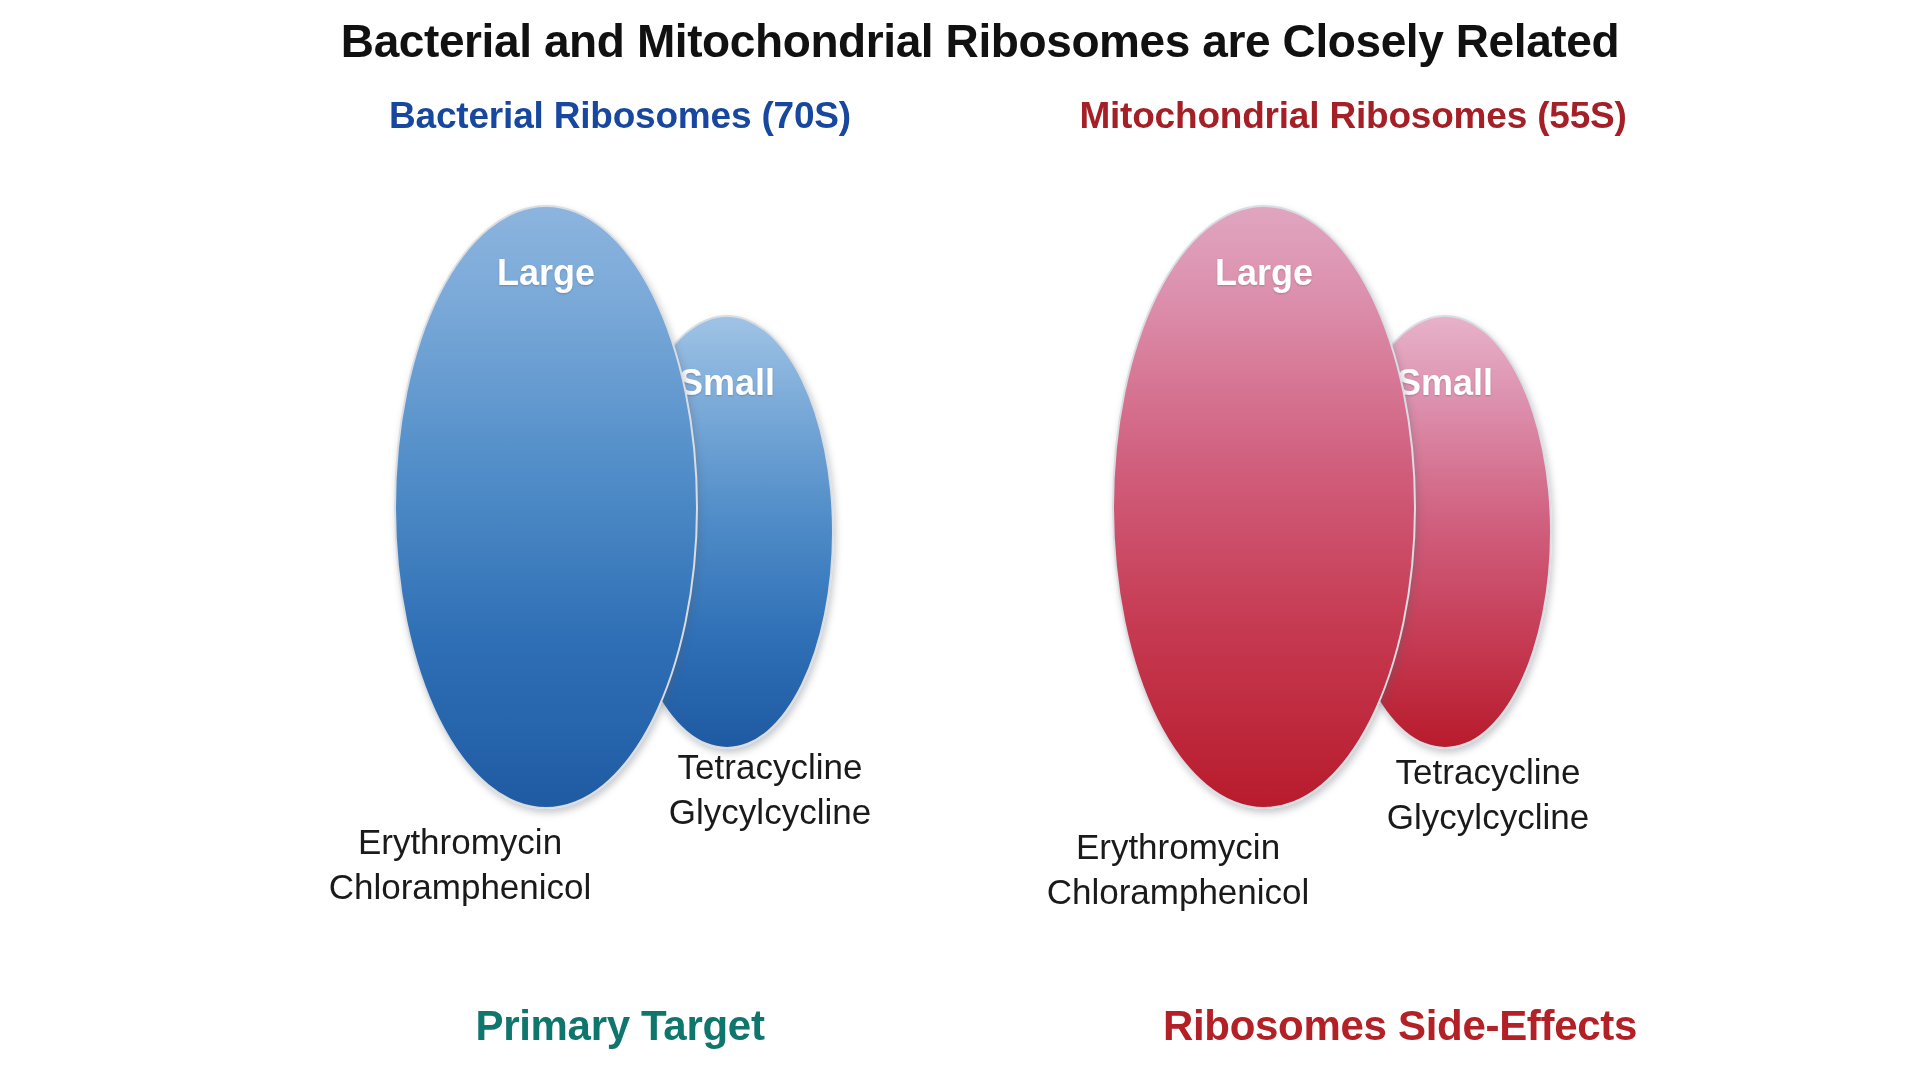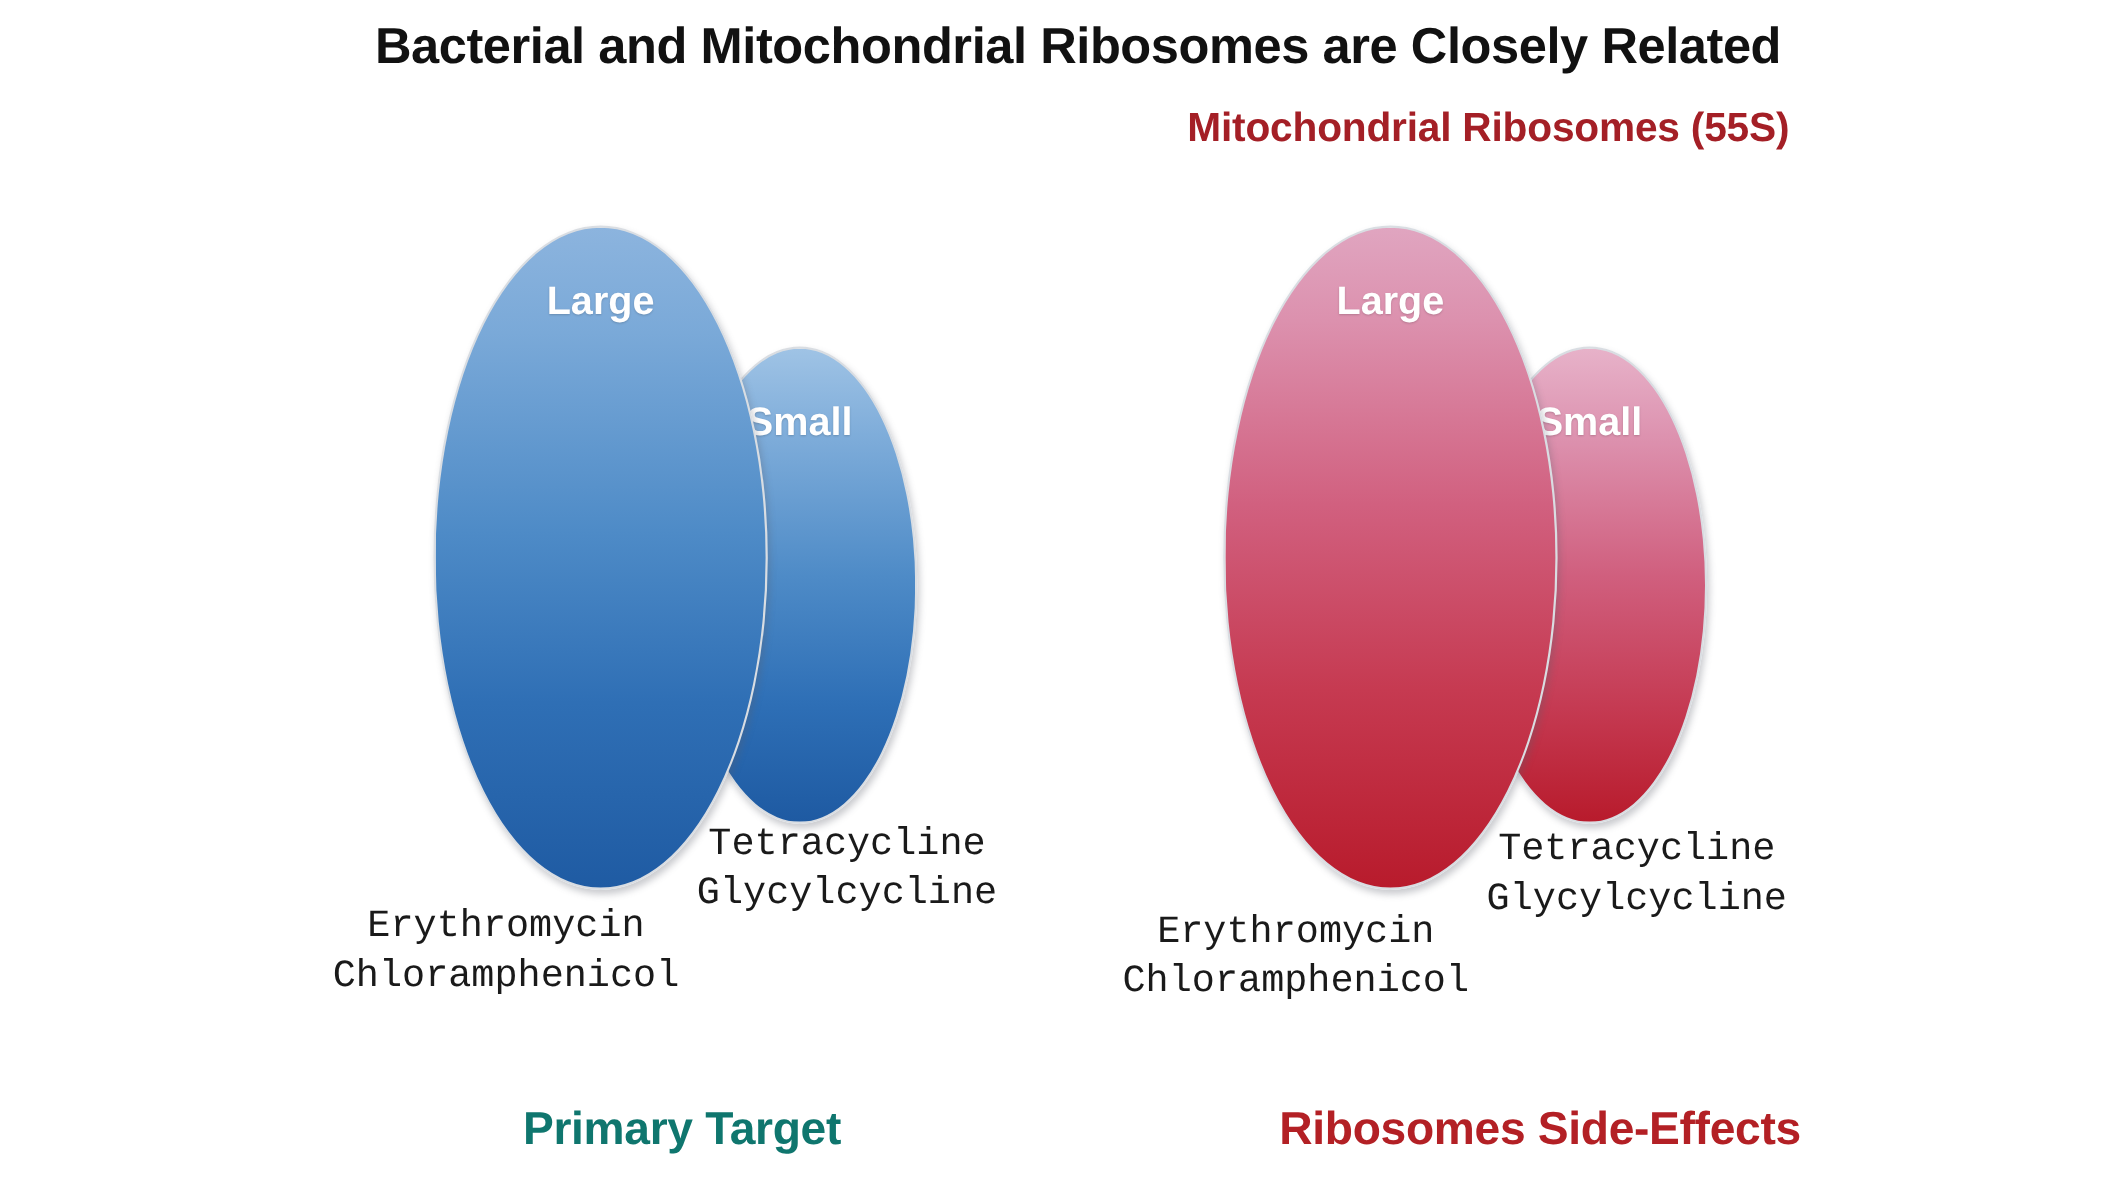--- a/index.html
+++ b/index.html
@@ -113,6 +113,7 @@
 
   <div class="main-title">Bacterial and Mitochondrial Ribosomes are Closely Related</div>
 
+  <div class="panel-heading left">Bacterial Ribosomes (70S)</div>
 
   <div class="ell" id="b-large">
     <span class="sub-label">Large</span>

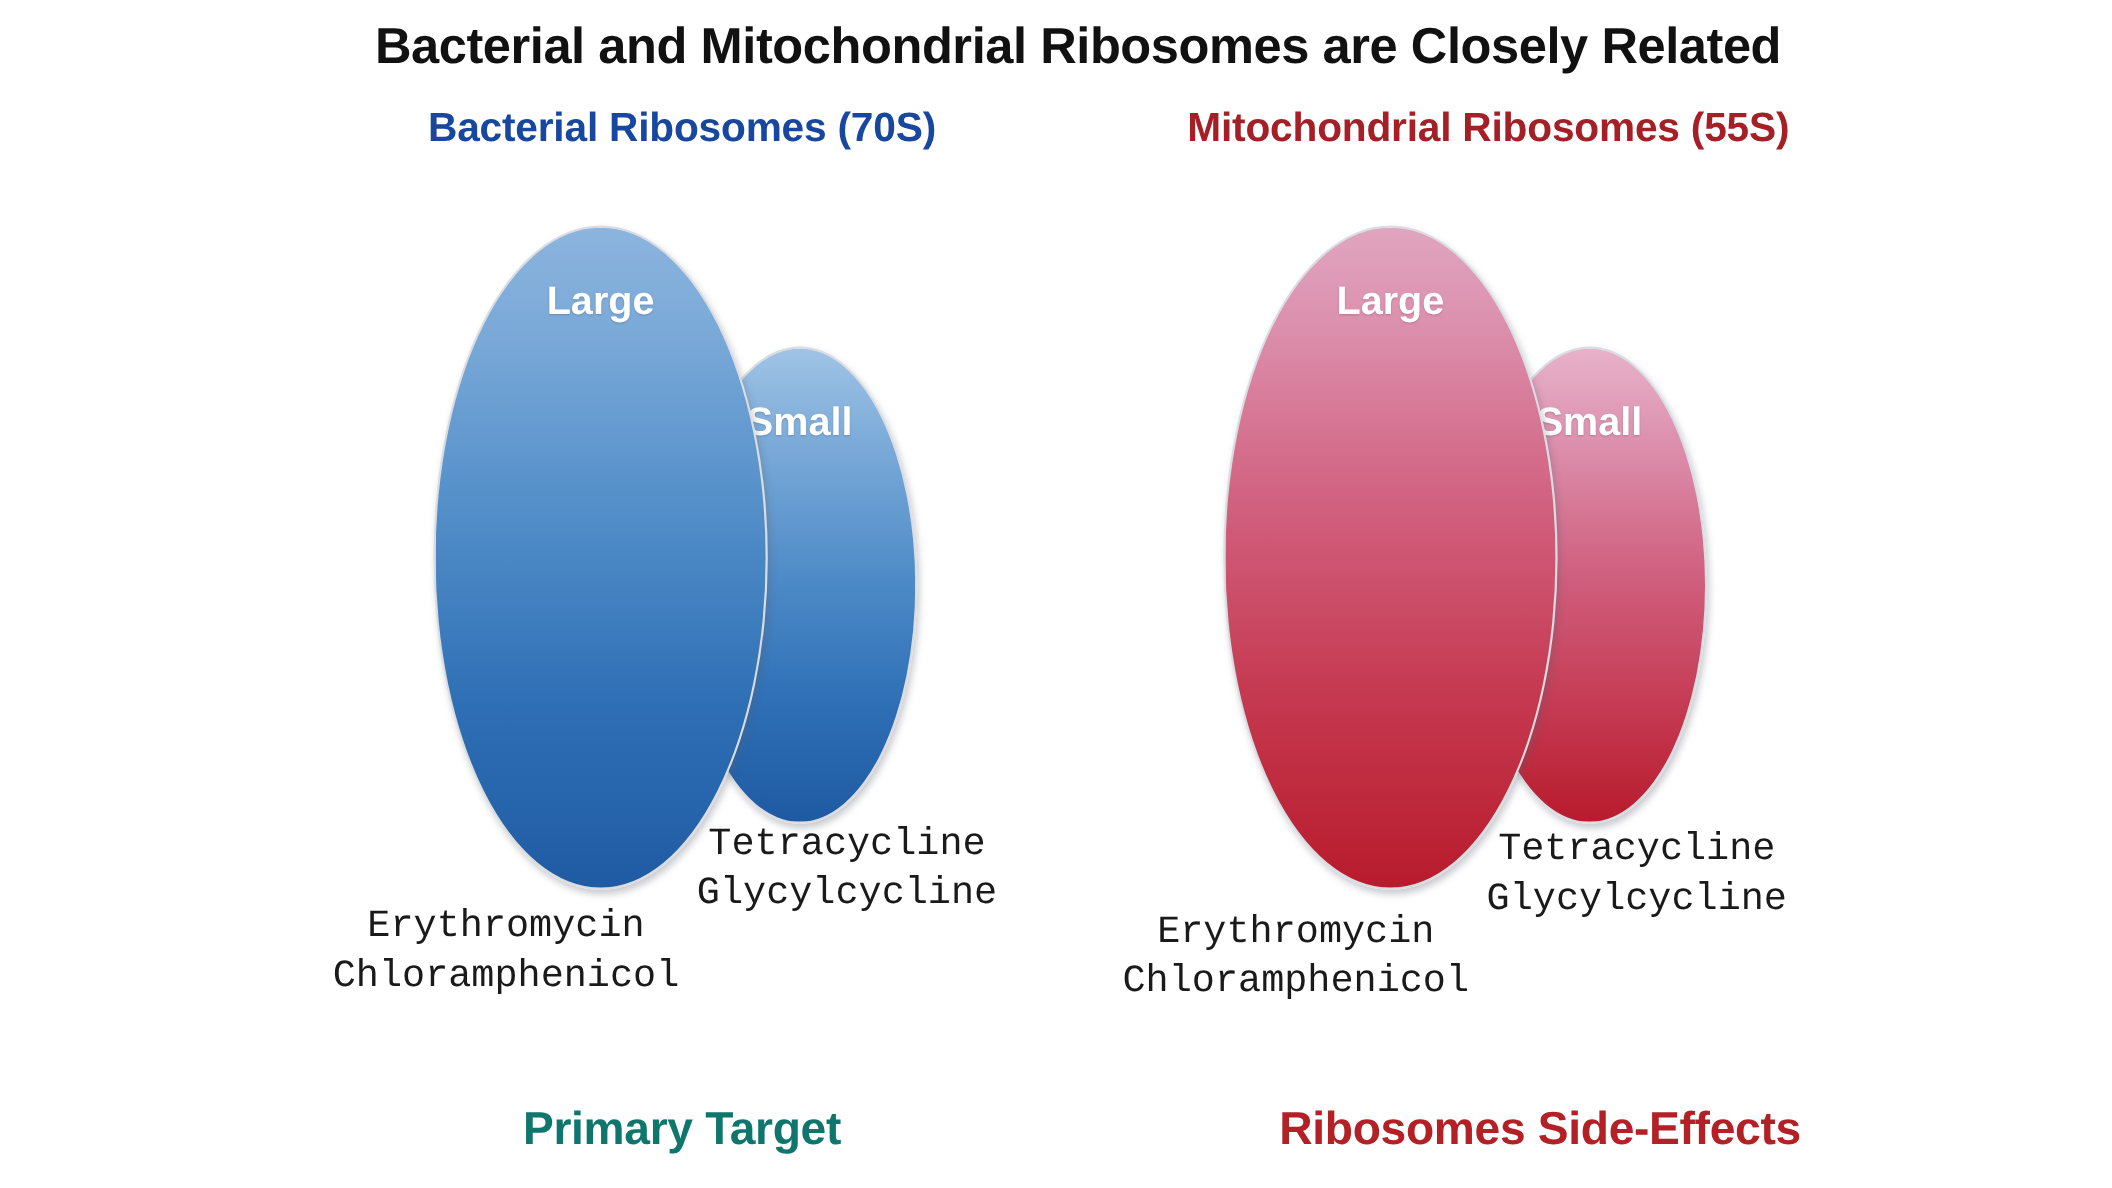--- a/index.html
+++ b/index.html
@@ -98,7 +98,6 @@
     line-height:1.28;
     white-space:nowrap;
     z-index:4;
-    font-family:Liberation Mono, monospace;
   }
   #b-drugs-large{left:190px;top:820px;width:500px;}
   #b-drugs-small{left:540px;top:745px;width:420px;}

